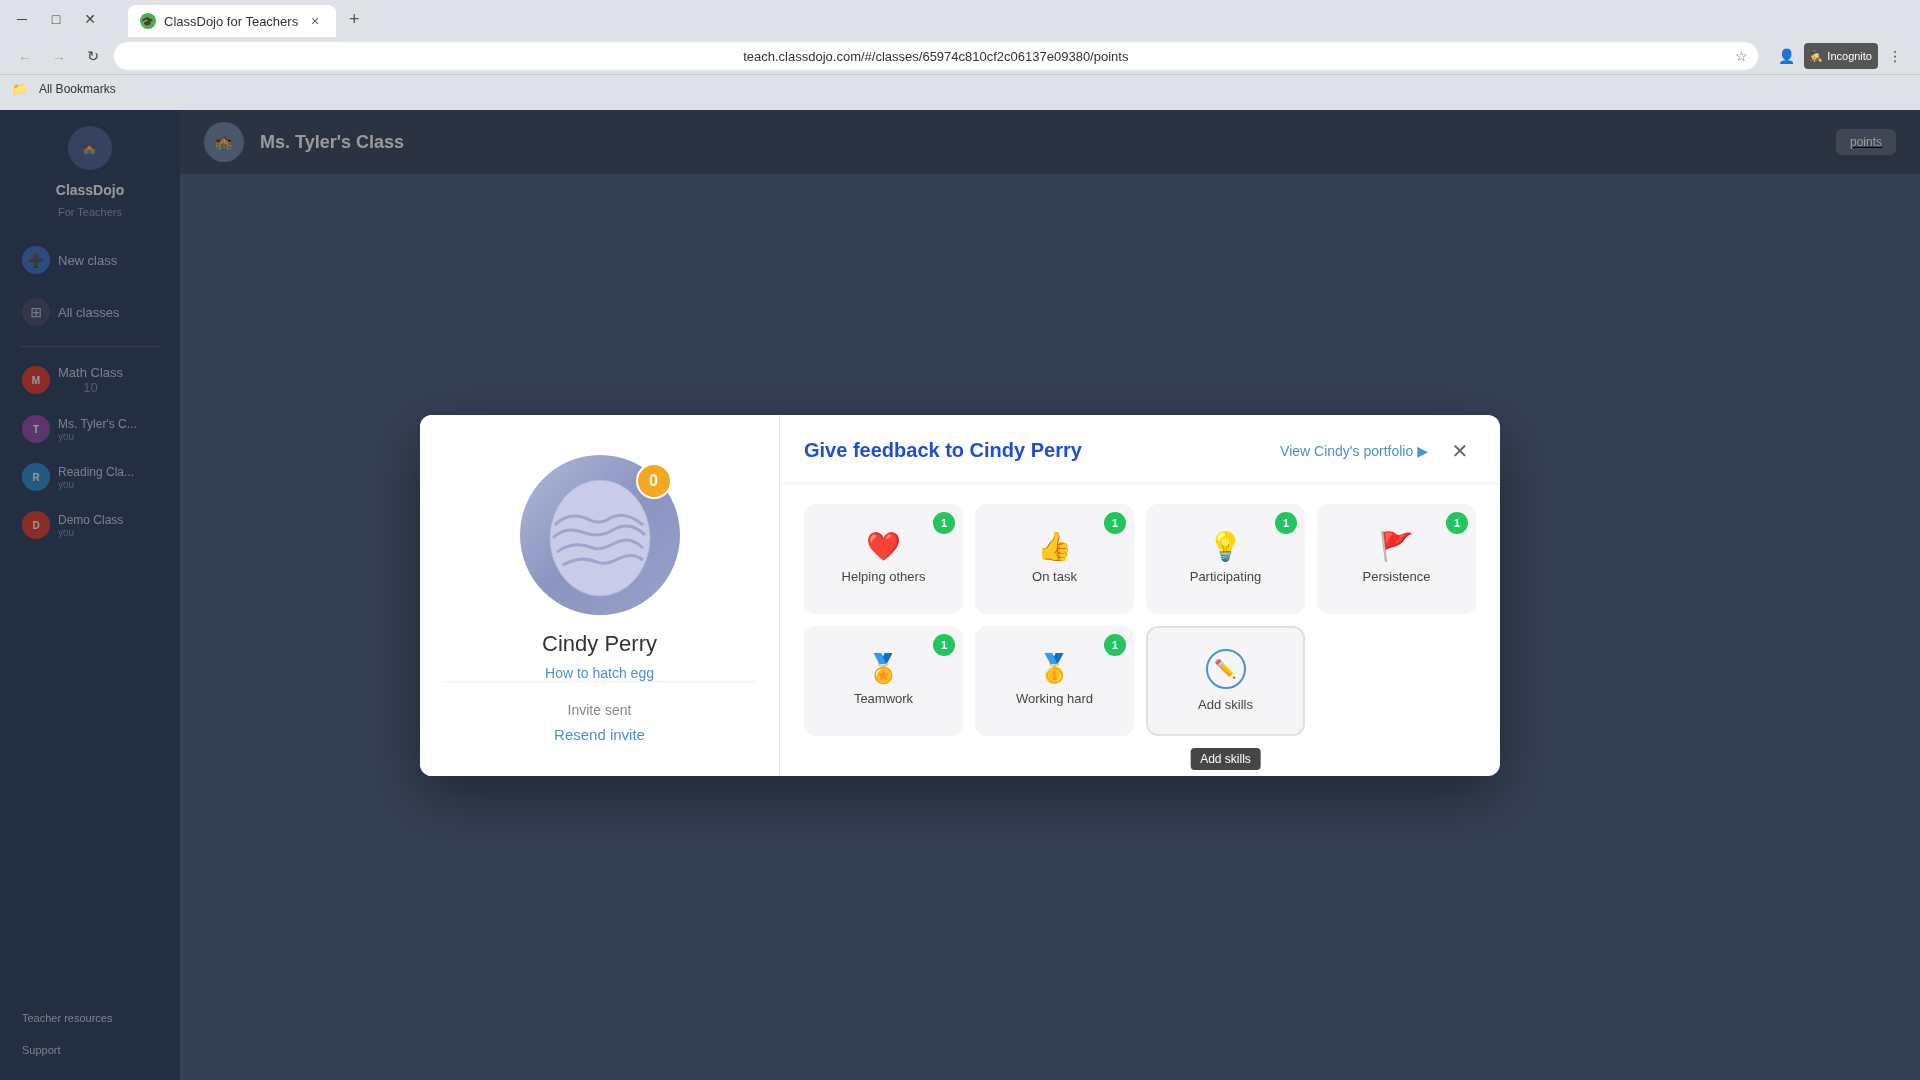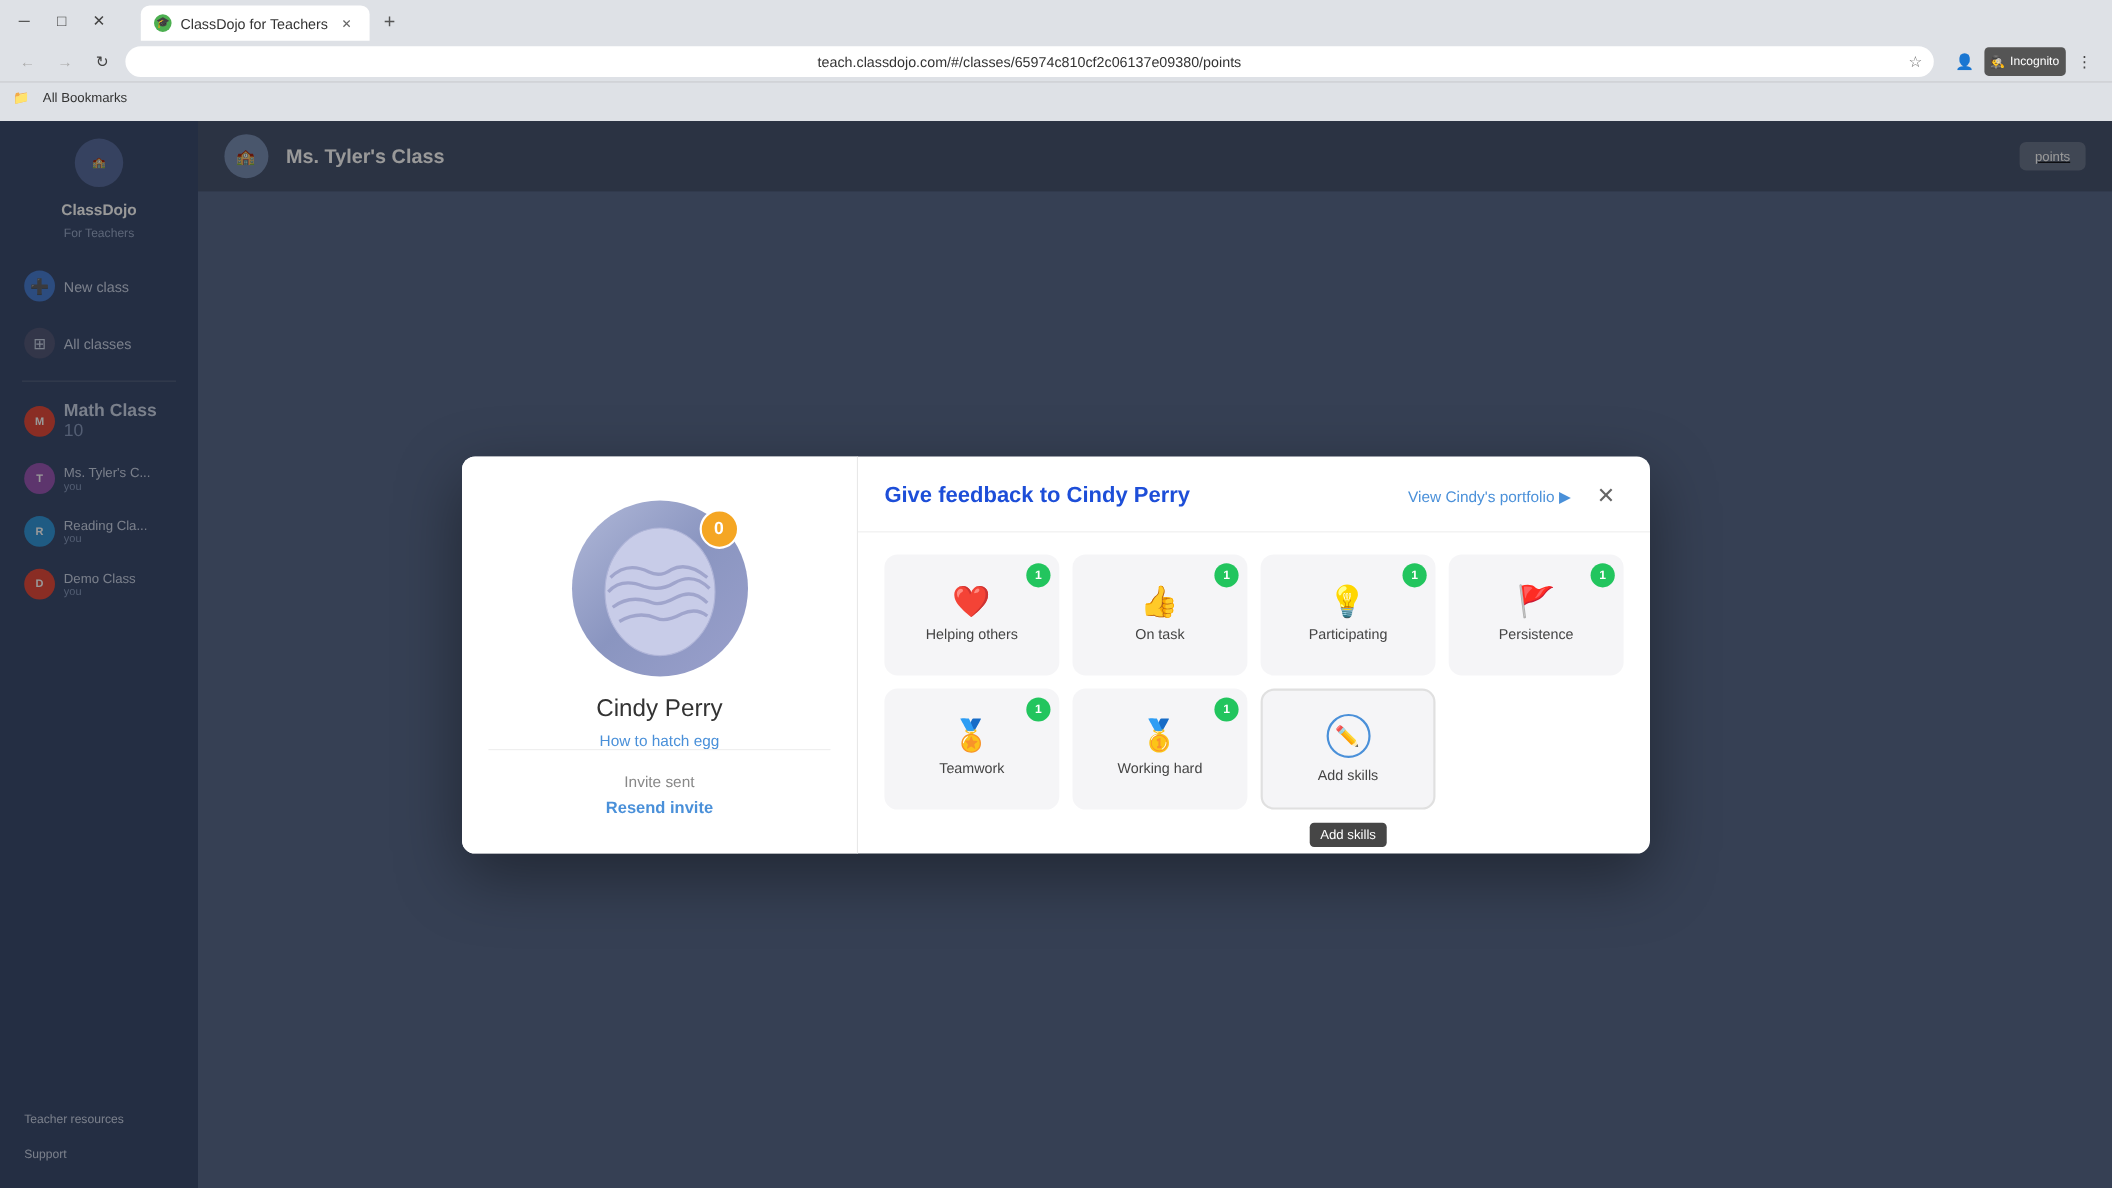--- a/index.html
+++ b/index.html
@@ -613,7 +613,7 @@
     <div class="sidebar-class-item">
       <div class="class-dot" style="background:#e74c3c;">M</div>
       <div>
-        <div style="font-size:16px;color:#ccd5e8;font-weight:bold;">Math Class</div>
+        <div style="font-size:13px;color:#ccd5e8;">Math Class</div>
         <div style="font-size:16px;color:#8a9cbf;">10</div>
       </div>
     </div>

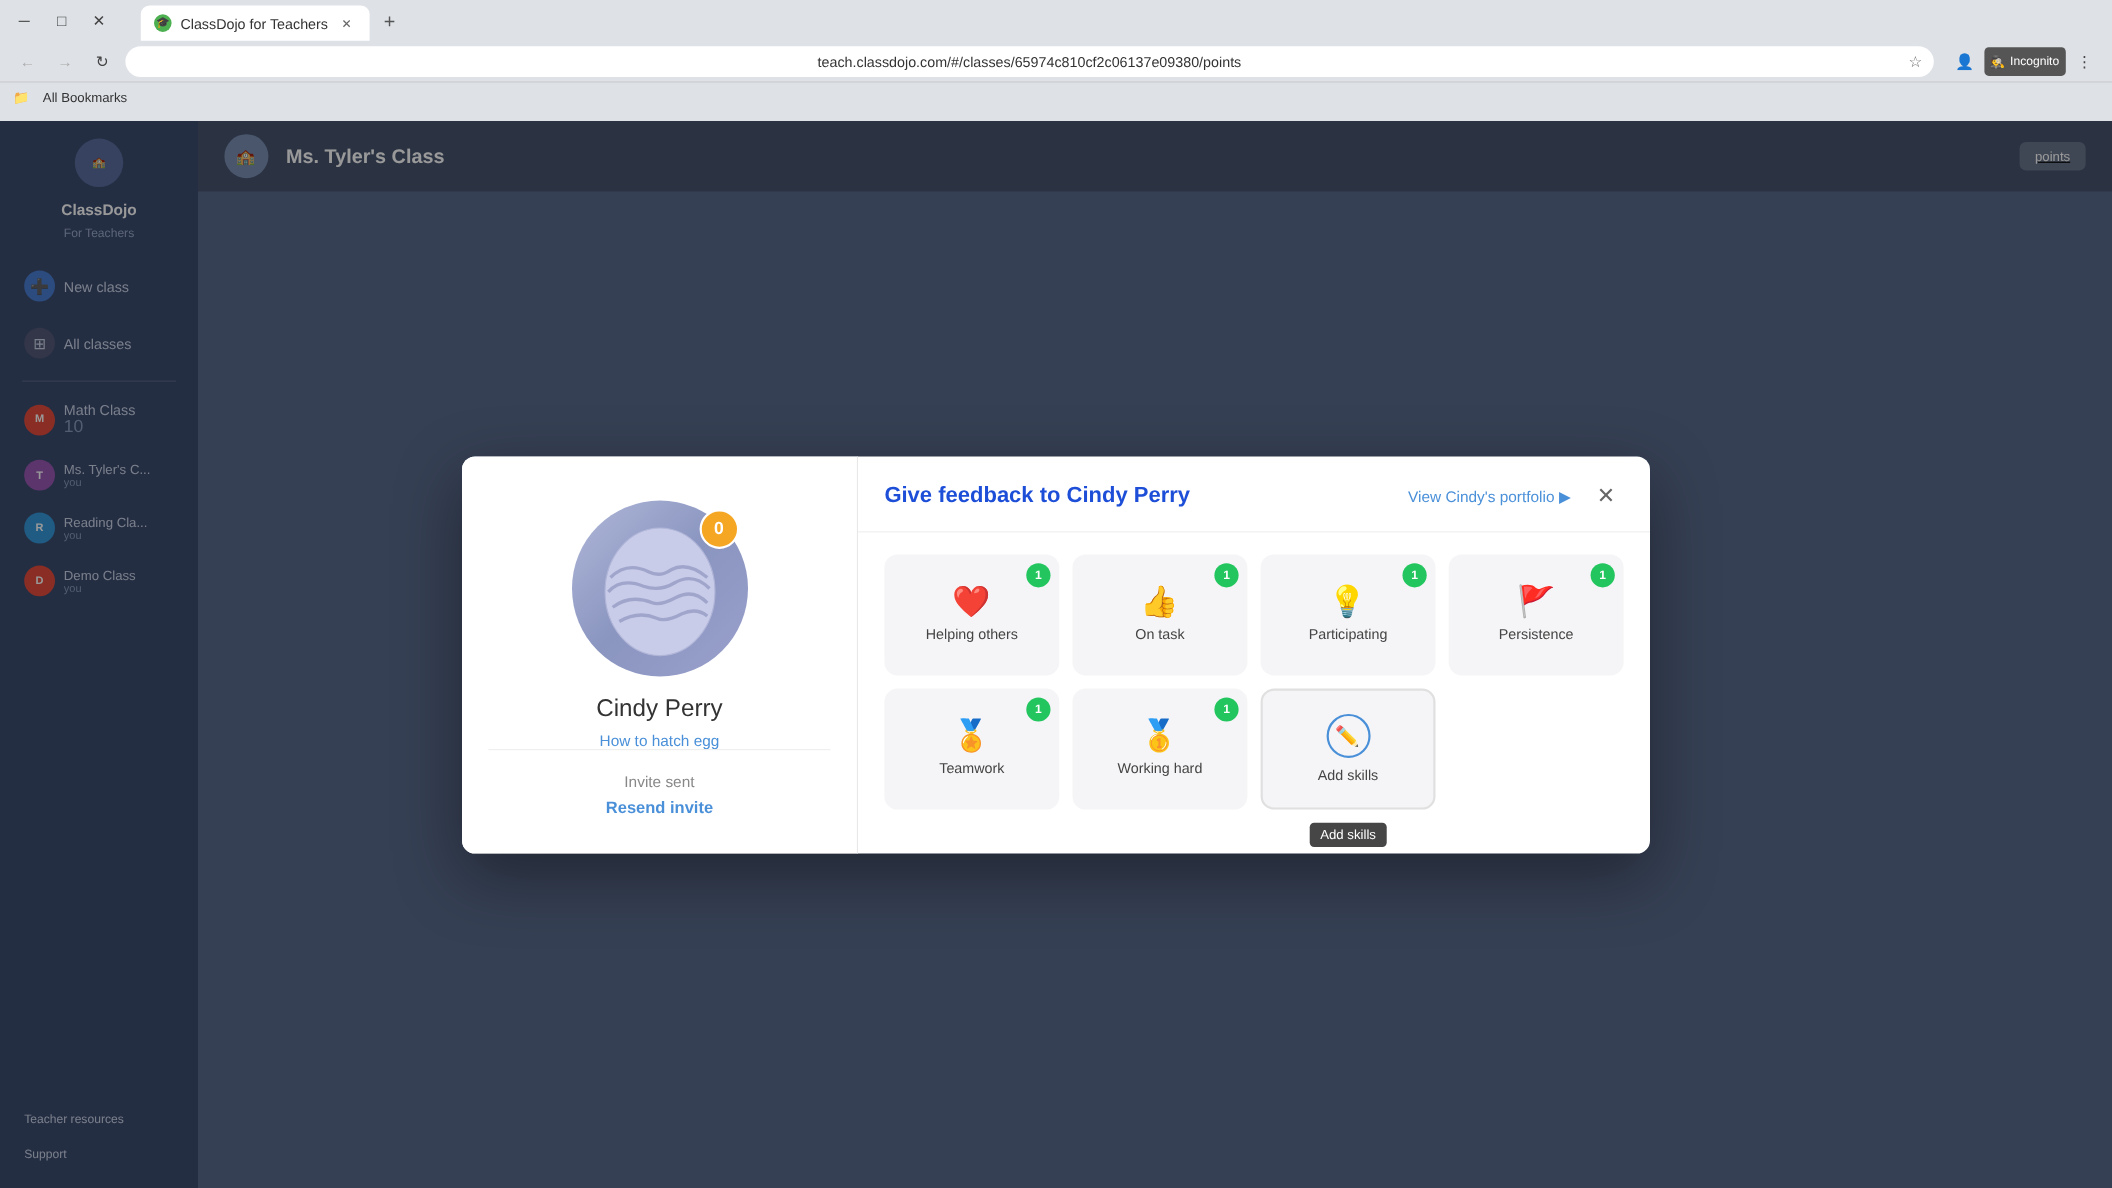--- a/index.html
+++ b/index.html
@@ -614,7 +614,7 @@
       <div class="class-dot" style="background:#e74c3c;">M</div>
       <div>
         <div style="font-size:13px;color:#ccd5e8;">Math Class</div>
-        <div style="font-size:16px;color:#8a9cbf;">10</div>
+        <div style="font-size:13px;color:#8a9cbf;text-align:center;">10</div>
       </div>
     </div>
     <div class="sidebar-class-item">

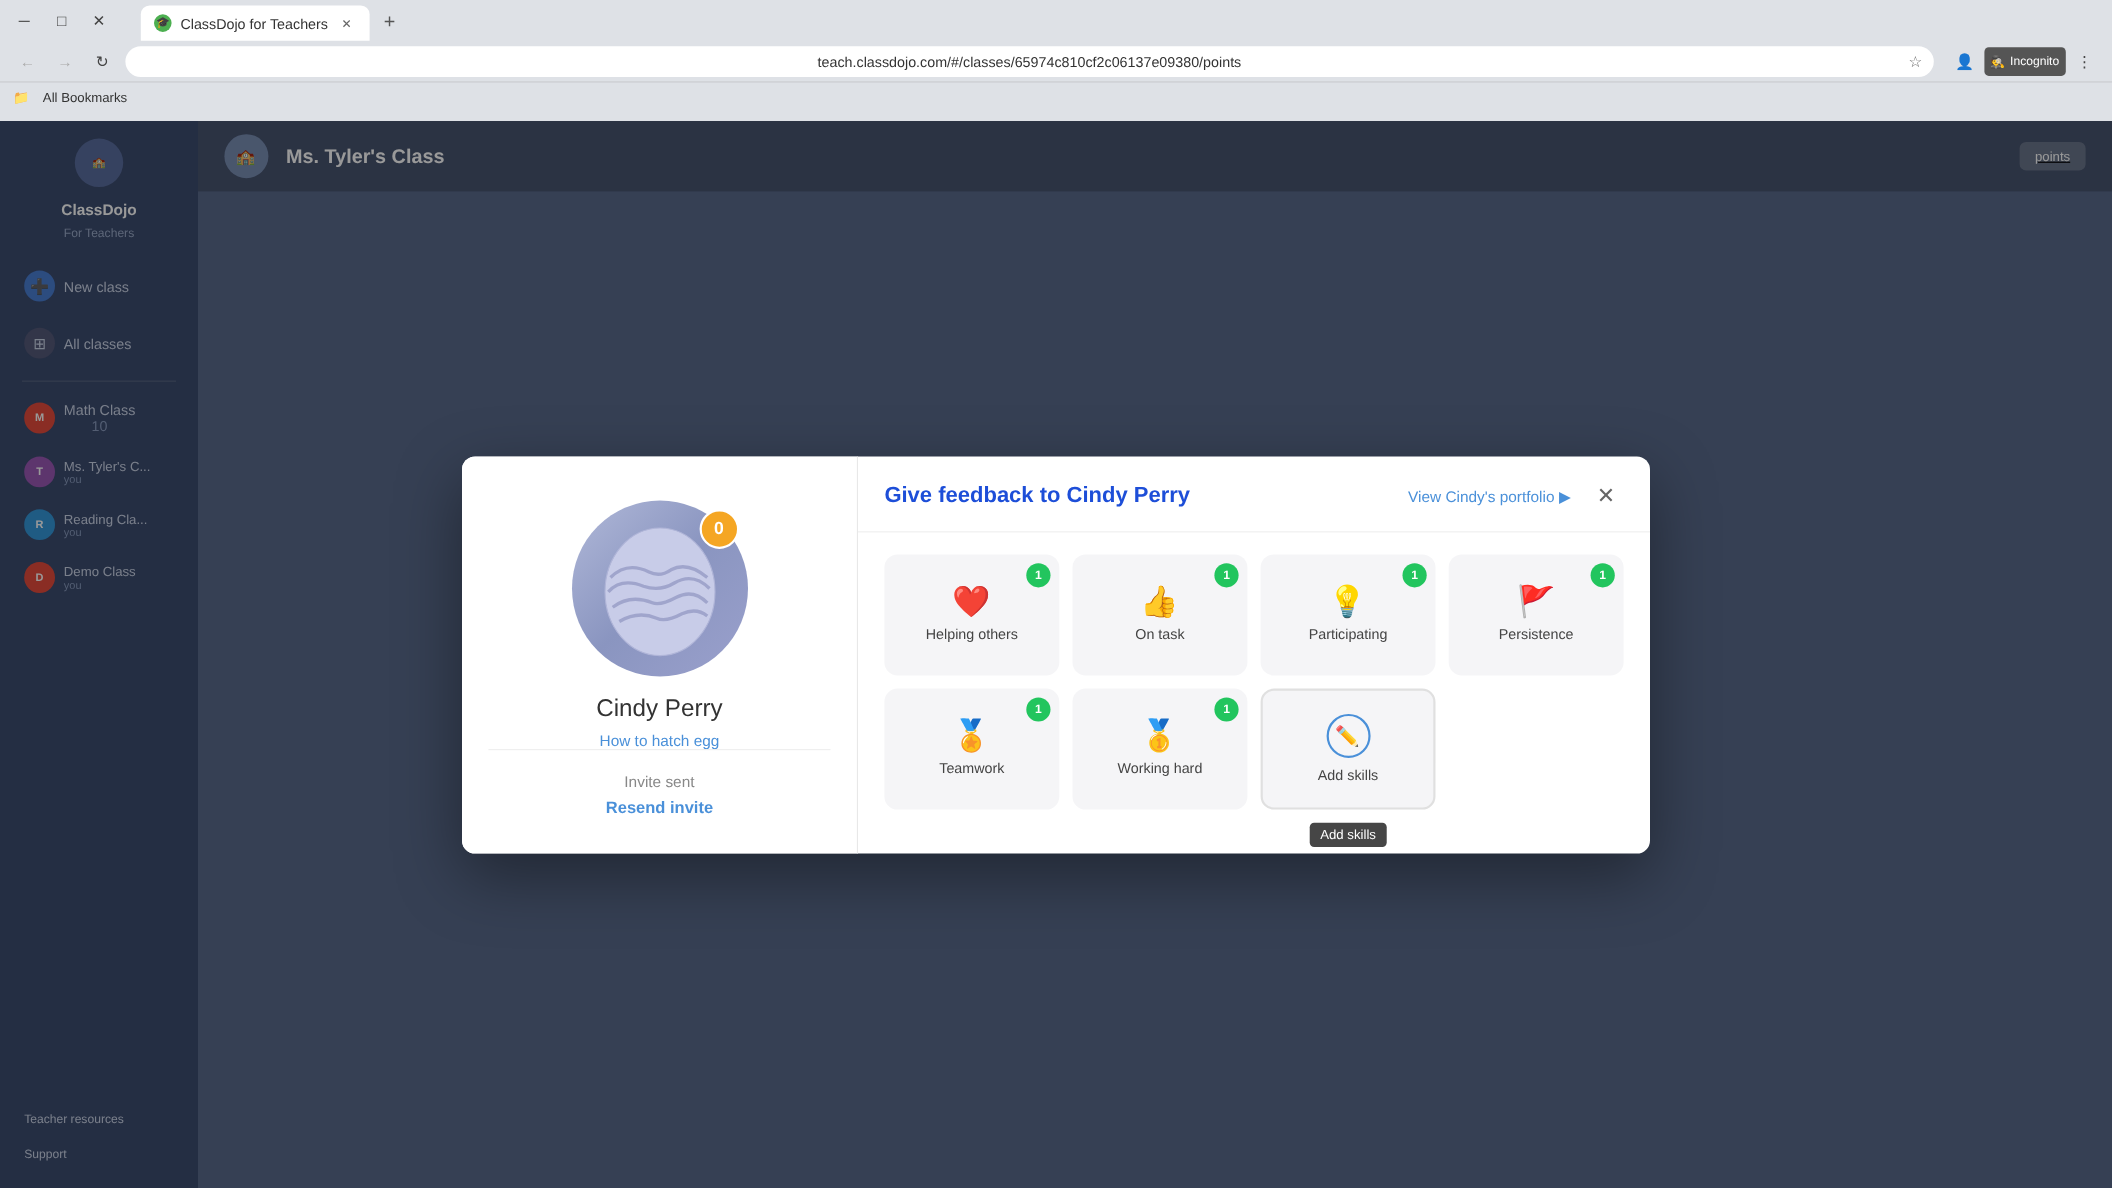--- a/index.html
+++ b/index.html
@@ -410,7 +410,7 @@
     .resend-link {
       color: #4a90d9;
       font-size: 15px;
-      font-weight: 700;
+      font-weight: 400;
       cursor: pointer;
       text-decoration: none;
     }

